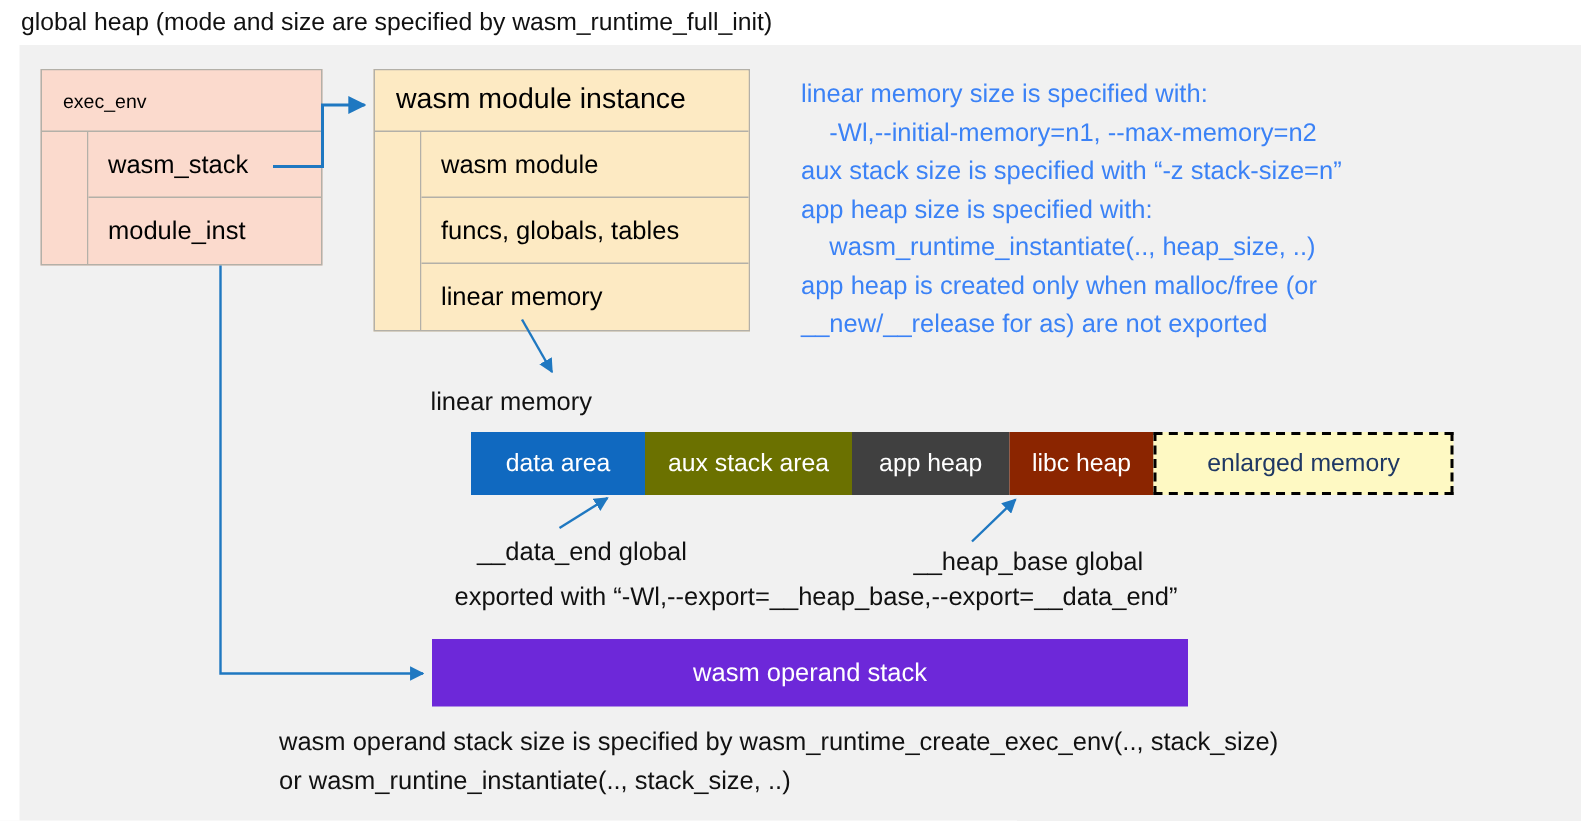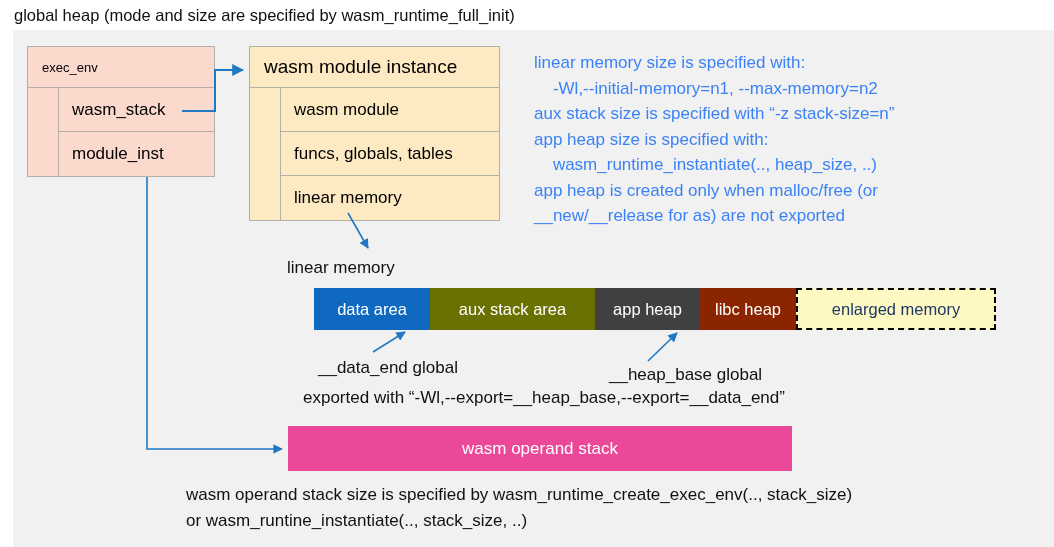--- a/index.html
+++ b/index.html
@@ -245,7 +245,7 @@
 
   <div class="mem-bar" id="mem-bar">
       <div class="seg" style="width: 116px; background: rgb(16, 105, 192);">data area</div>
-      <div class="seg" style="width: 165px; background: rgb(107, 113, 0);">aux stack area</div>
+      <div class="seg" style="width: 138px; background: rgb(107, 113, 0);">aux stack area</div>
       <div class="seg" style="width: 105px; background: #404040;">app heap</div>
       <div class="seg" style="width: 96px; background: rgb(139, 37, 0);">libc heap</div>
       <div class="seg enlarged" style="width: 200px;">enlarged memory</div>

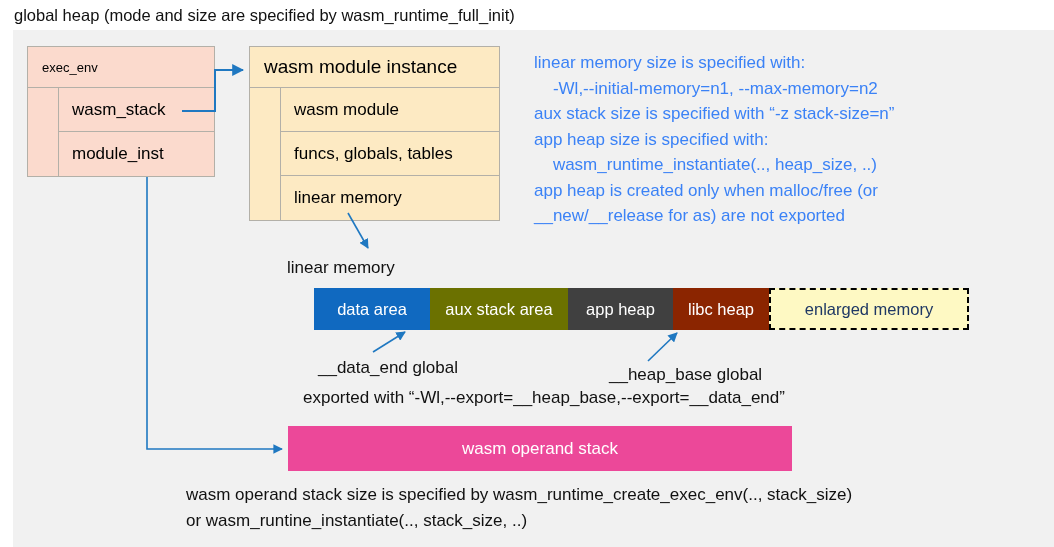--- a/index.html
+++ b/index.html
@@ -182,7 +182,7 @@
     top: 426px;
     width: 504px;
     height: 45px;
-    background: #ec4899;
+    background: #6d28d9;
     display: flex;
     align-items: center;
     justify-content: center;

